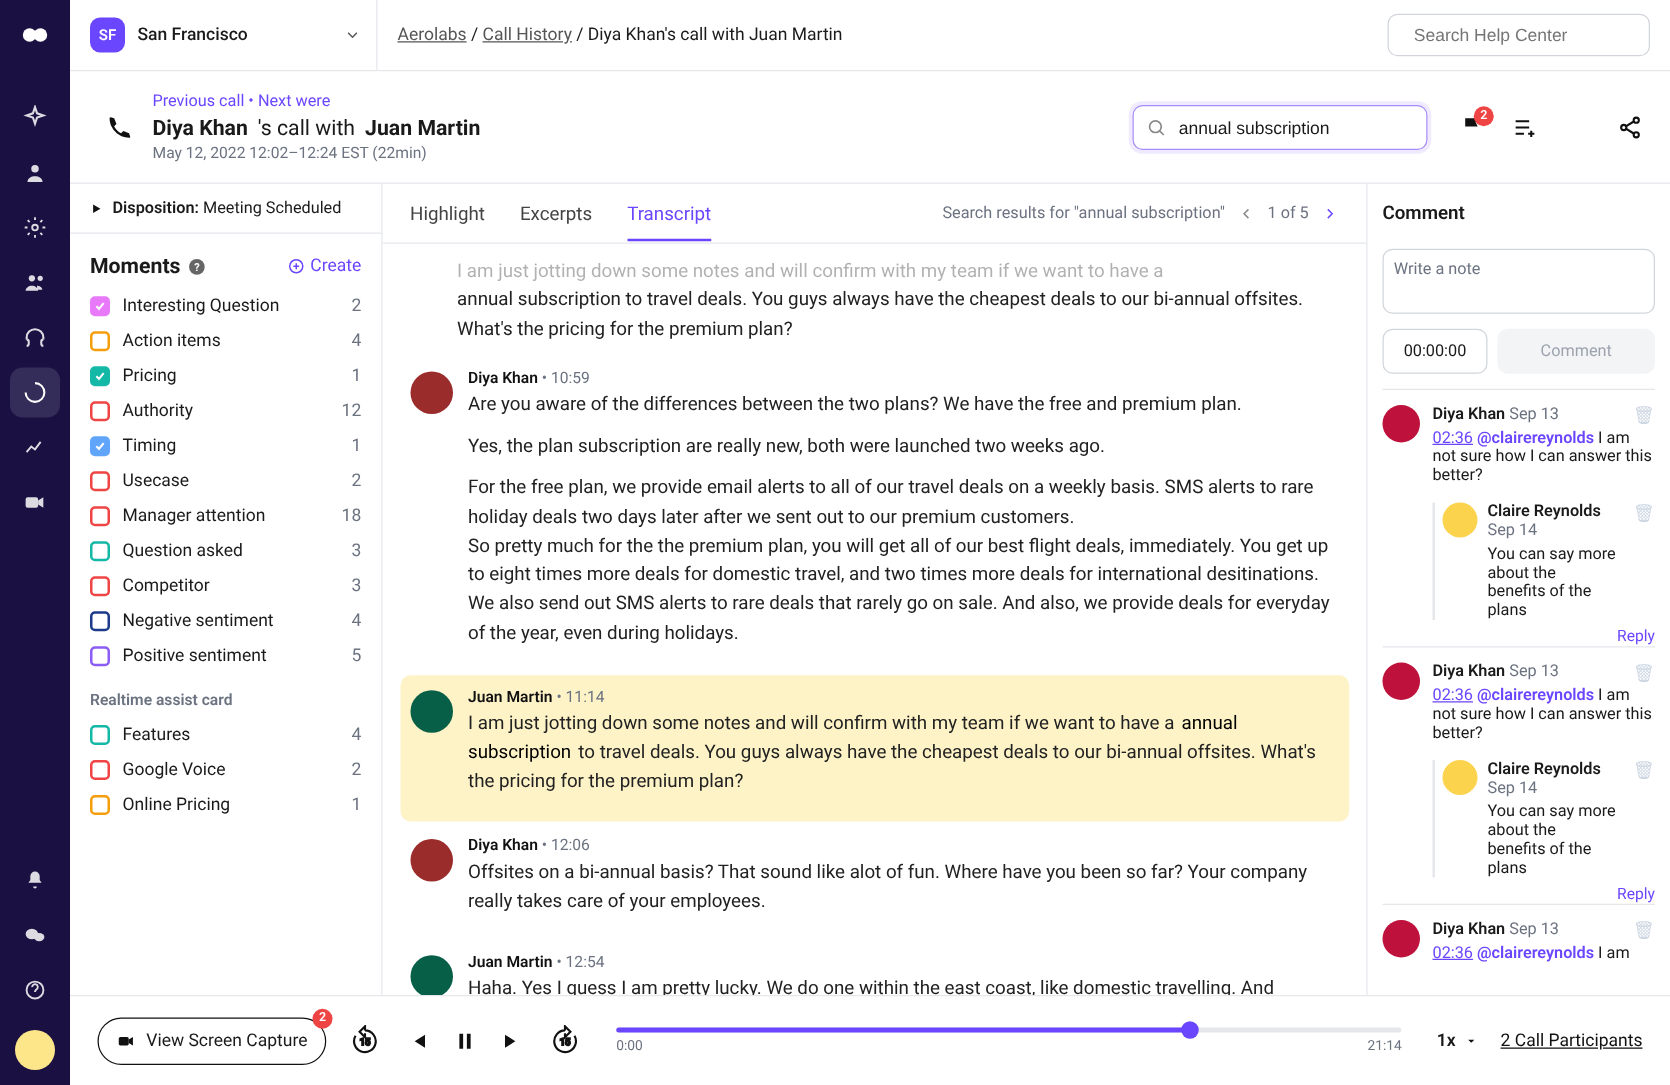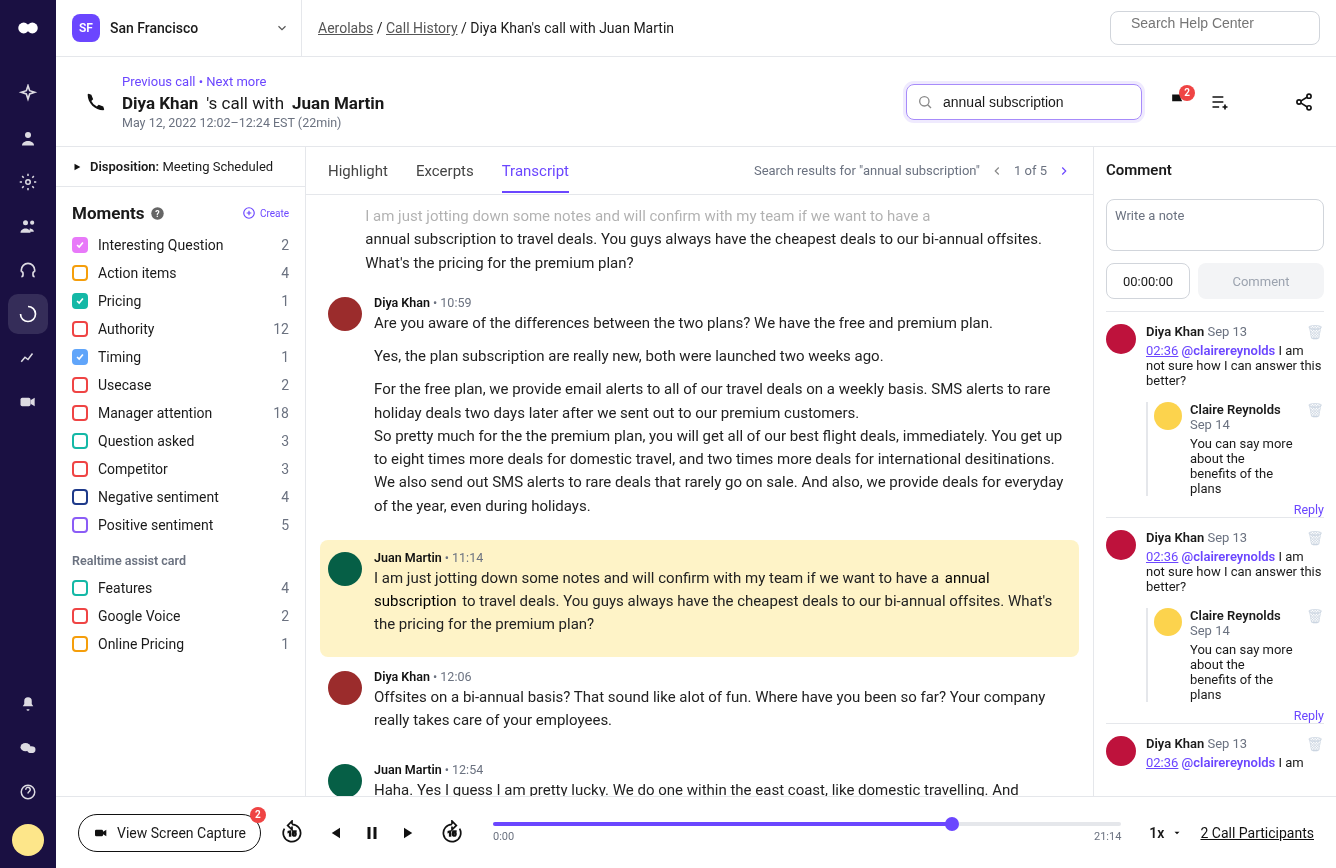--- a/index.html
+++ b/index.html
@@ -27,7 +27,7 @@
 .breadcrumb{color:var(--text);flex:1}
 .breadcrumb a{color:#555;text-decoration:underline;cursor:pointer}
 .breadcrumb .curr{color:var(--text)}
-.help-search{width:210px;height:34px;border:1px solid var(--border-dk);border-radius:8px;display:flex;align-items:flex-end;gap:8px;padding:12px 10px;color:var(--text-light);margin-left:auto}
+.help-search{width:210px;height:34px;border:1px solid var(--border-dk);border-radius:8px;display:flex;align-items:center;gap:8px;padding:12px 10px;color:var(--text-light);margin-left:auto}
 .help-search input{border:0;outline:0;font-size:14px;flex:1;color:var(--text)}
 
 .header{height:90px;border-bottom:1px solid var(--border);display:flex;align-items:center;padding:10px 22px 10px 28px;gap:16px}

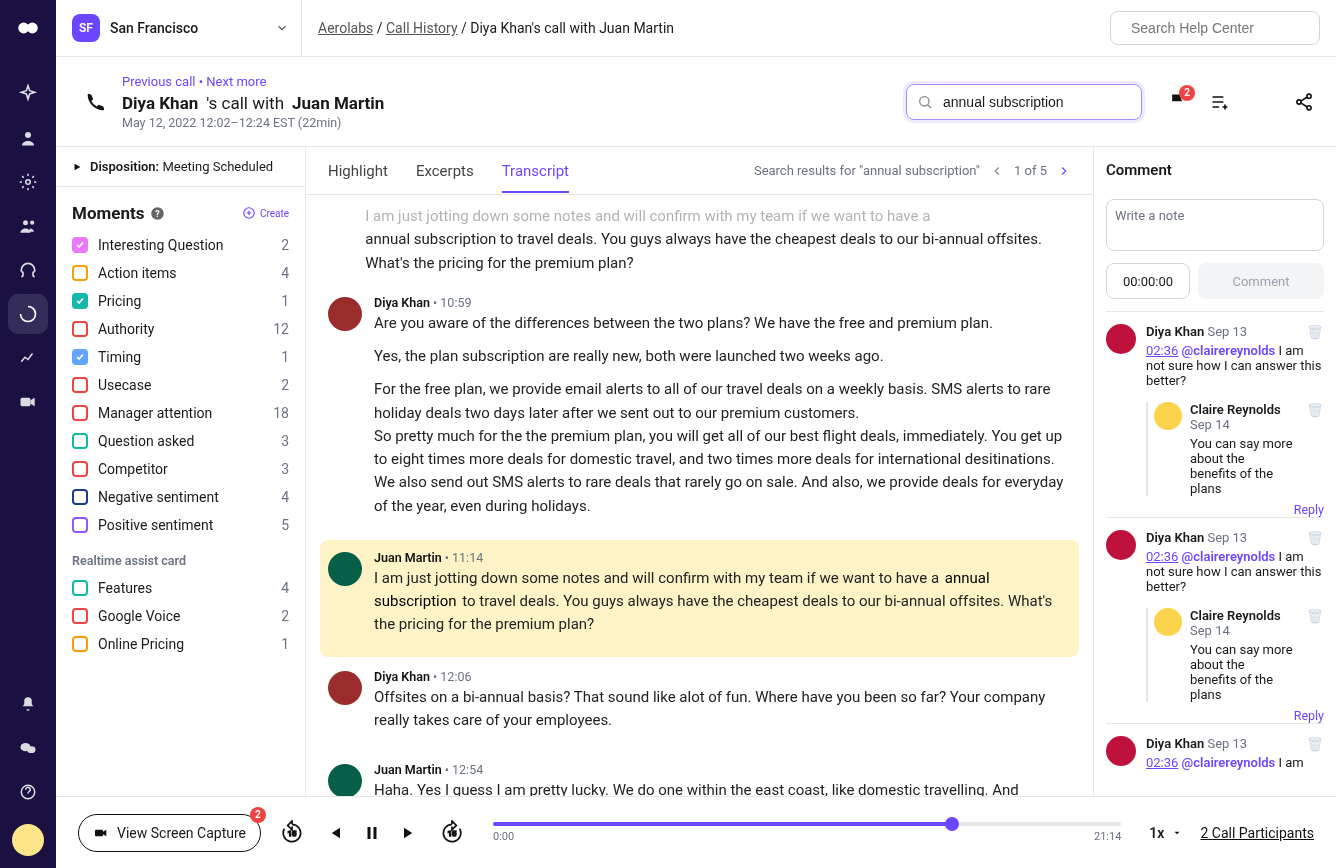--- a/index.html
+++ b/index.html
@@ -209,7 +209,7 @@
       </svg>
     <div class="call-info">
       <div class="call-nav">
-        <span>Previous call</span><span>  •  </span><span>Next more</span>
+        <span>Previous call</span><span>  •  </span><span>Next were</span>
       </div>
       <div class="call-title">
         <b>Diya Khan</b>

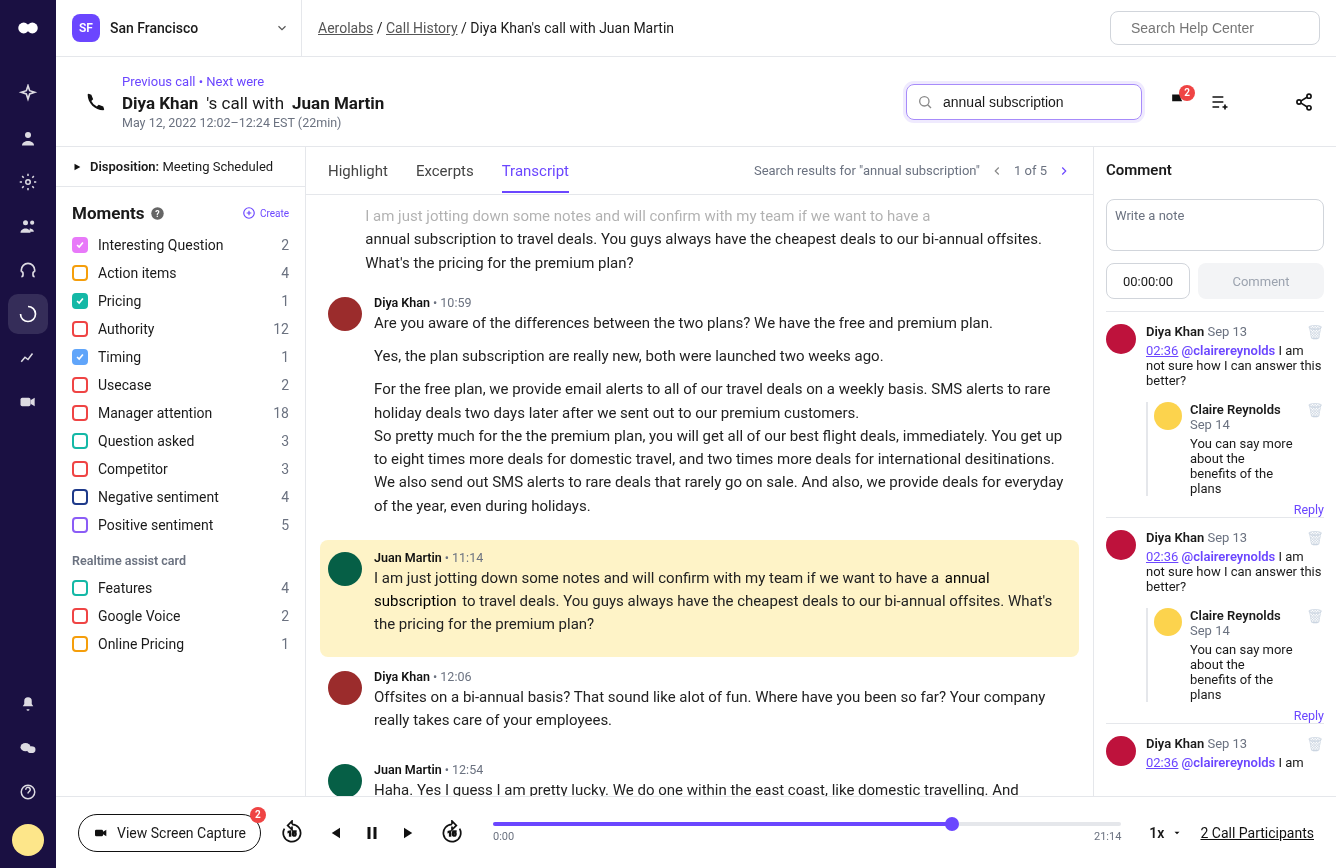--- a/index.html
+++ b/index.html
@@ -50,7 +50,7 @@
 .dispo b{font-weight:600}
 .mom-head{padding:16px 16px 8px;display:flex;align-items:center;justify-content:space-between}
 .mom-head h3{margin:0;font-size:17px;display:flex;align-items:center;gap:6px}
-.create-btn{color:var(--link);font-size:10px;display:flex;align-items:center;gap:4px;cursor:pointer}
+.create-btn{color:var(--link);font-size:14px;display:flex;align-items:center;gap:4px;cursor:pointer}
 .mom-item,.assist-item{display:flex;align-items:center;gap:10px;padding:6px 16px;cursor:pointer}
 .chk{width:16px;height:16px;border-radius:4px;border:2px solid;flex-shrink:0;display:flex;align-items:center;justify-content:center}
 .mom-label{flex:1}

